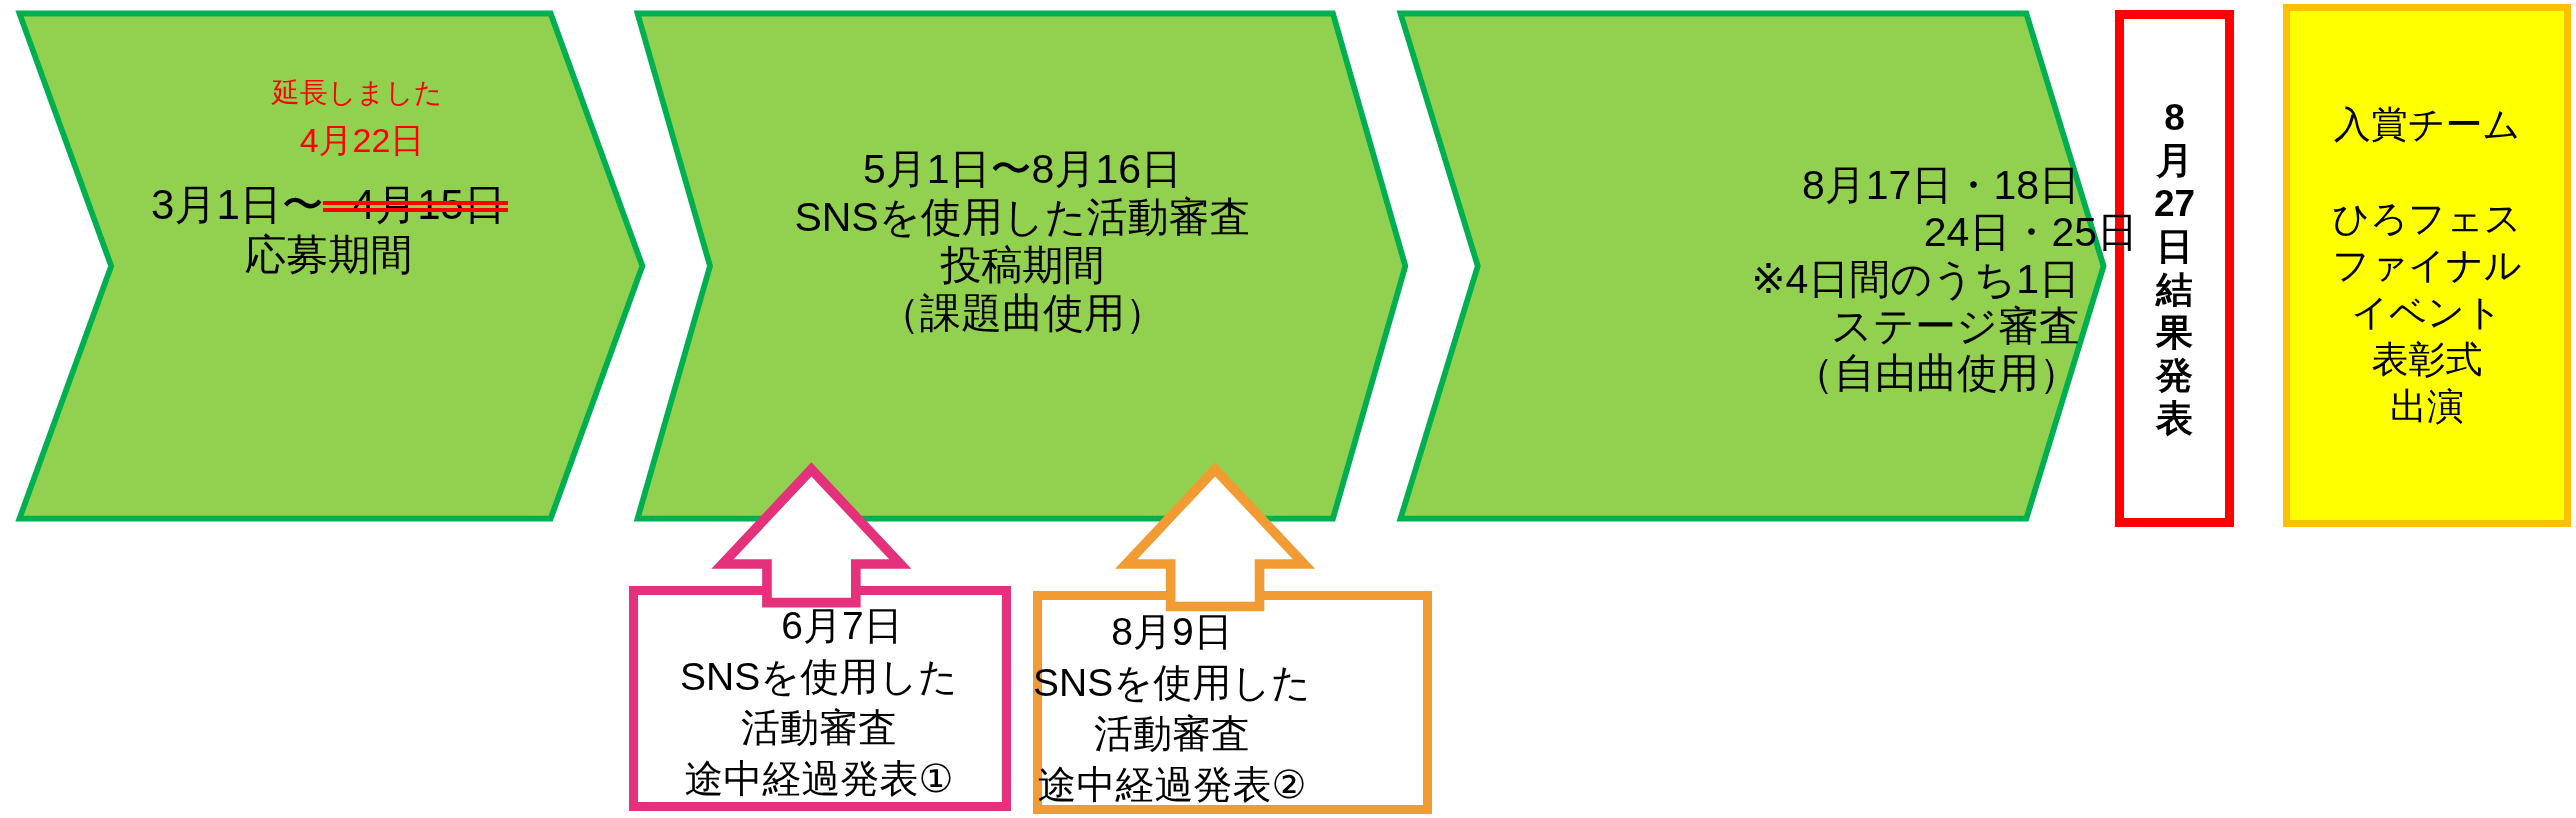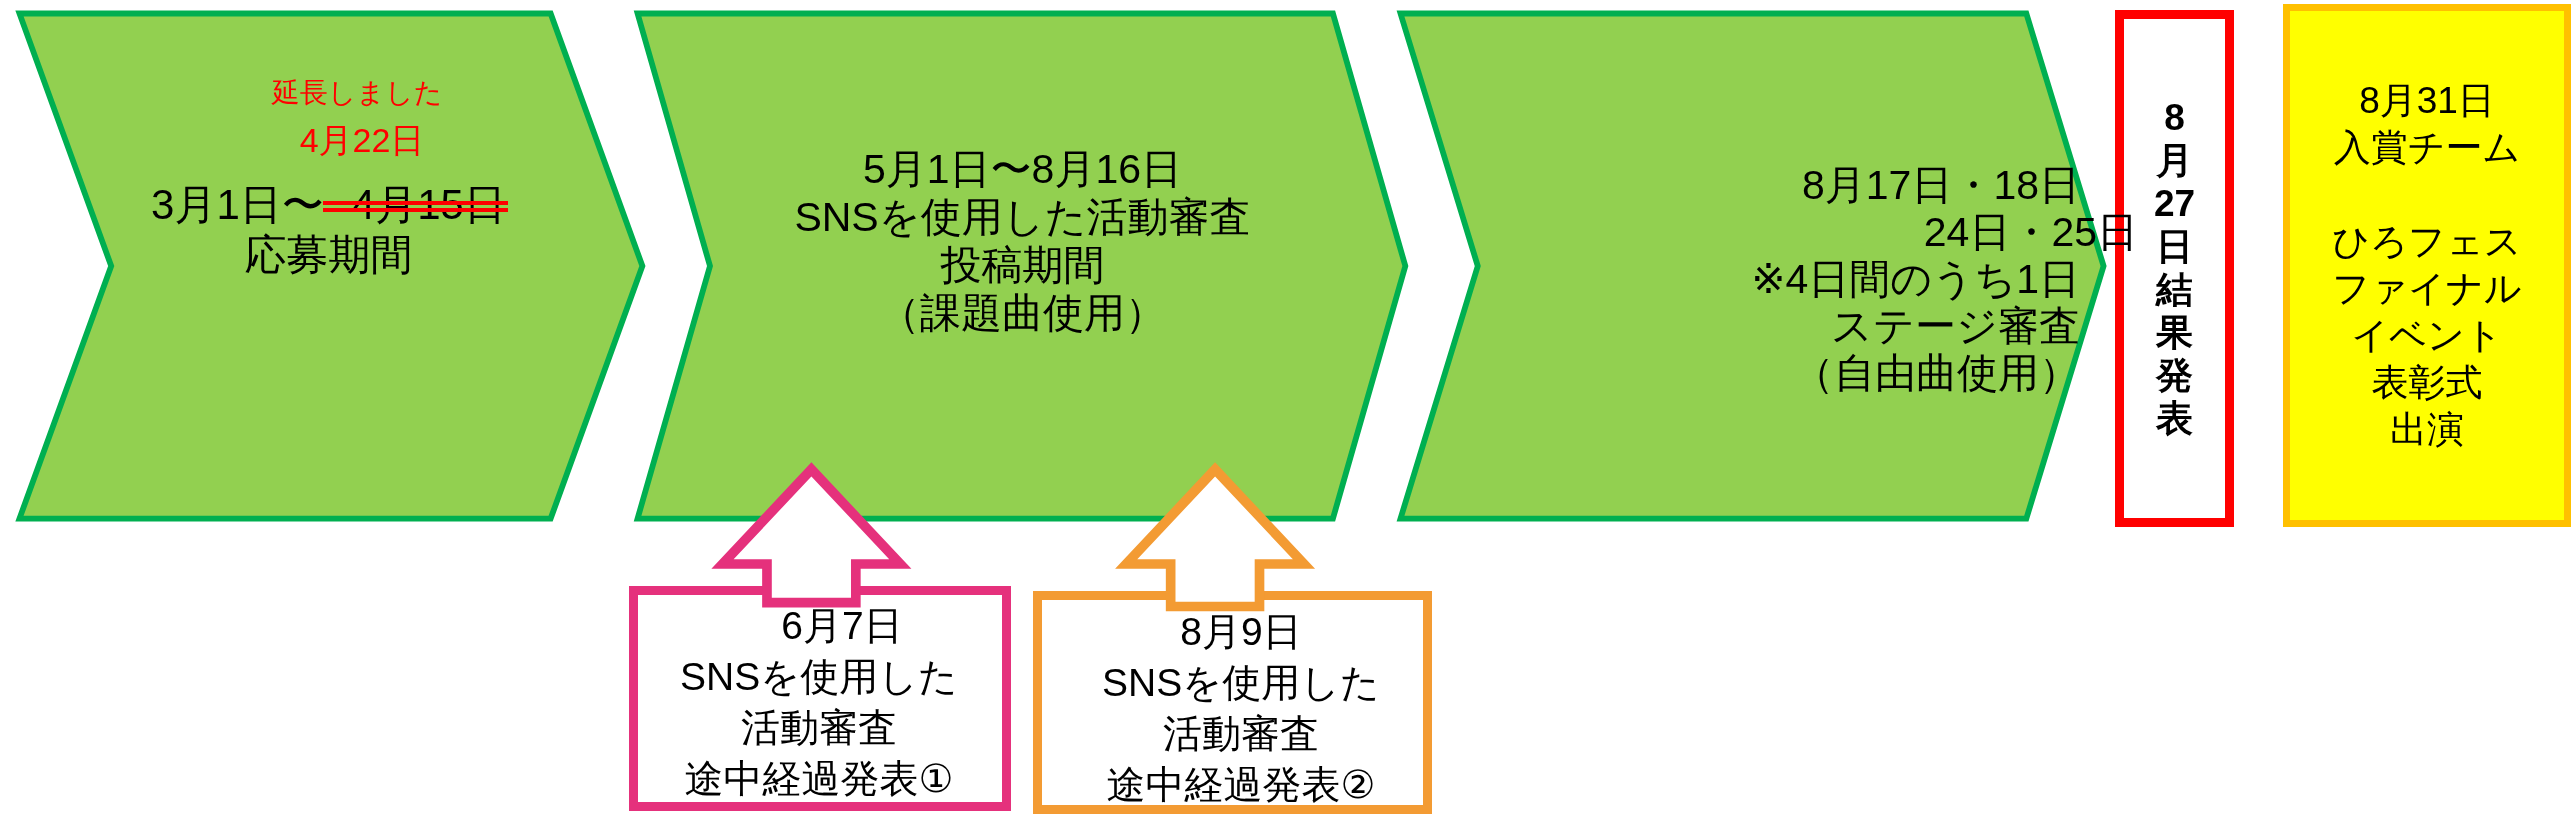--- a/index.html
+++ b/index.html
@@ -110,7 +110,6 @@
     </div>
 
   <div class="txt" id="final-text">
-      <div class="line">8月31日</div>
       <div class="line">入賞チーム</div>
       <div class="line">&nbsp;</div>
       <div class="line">ひろフェス</div>

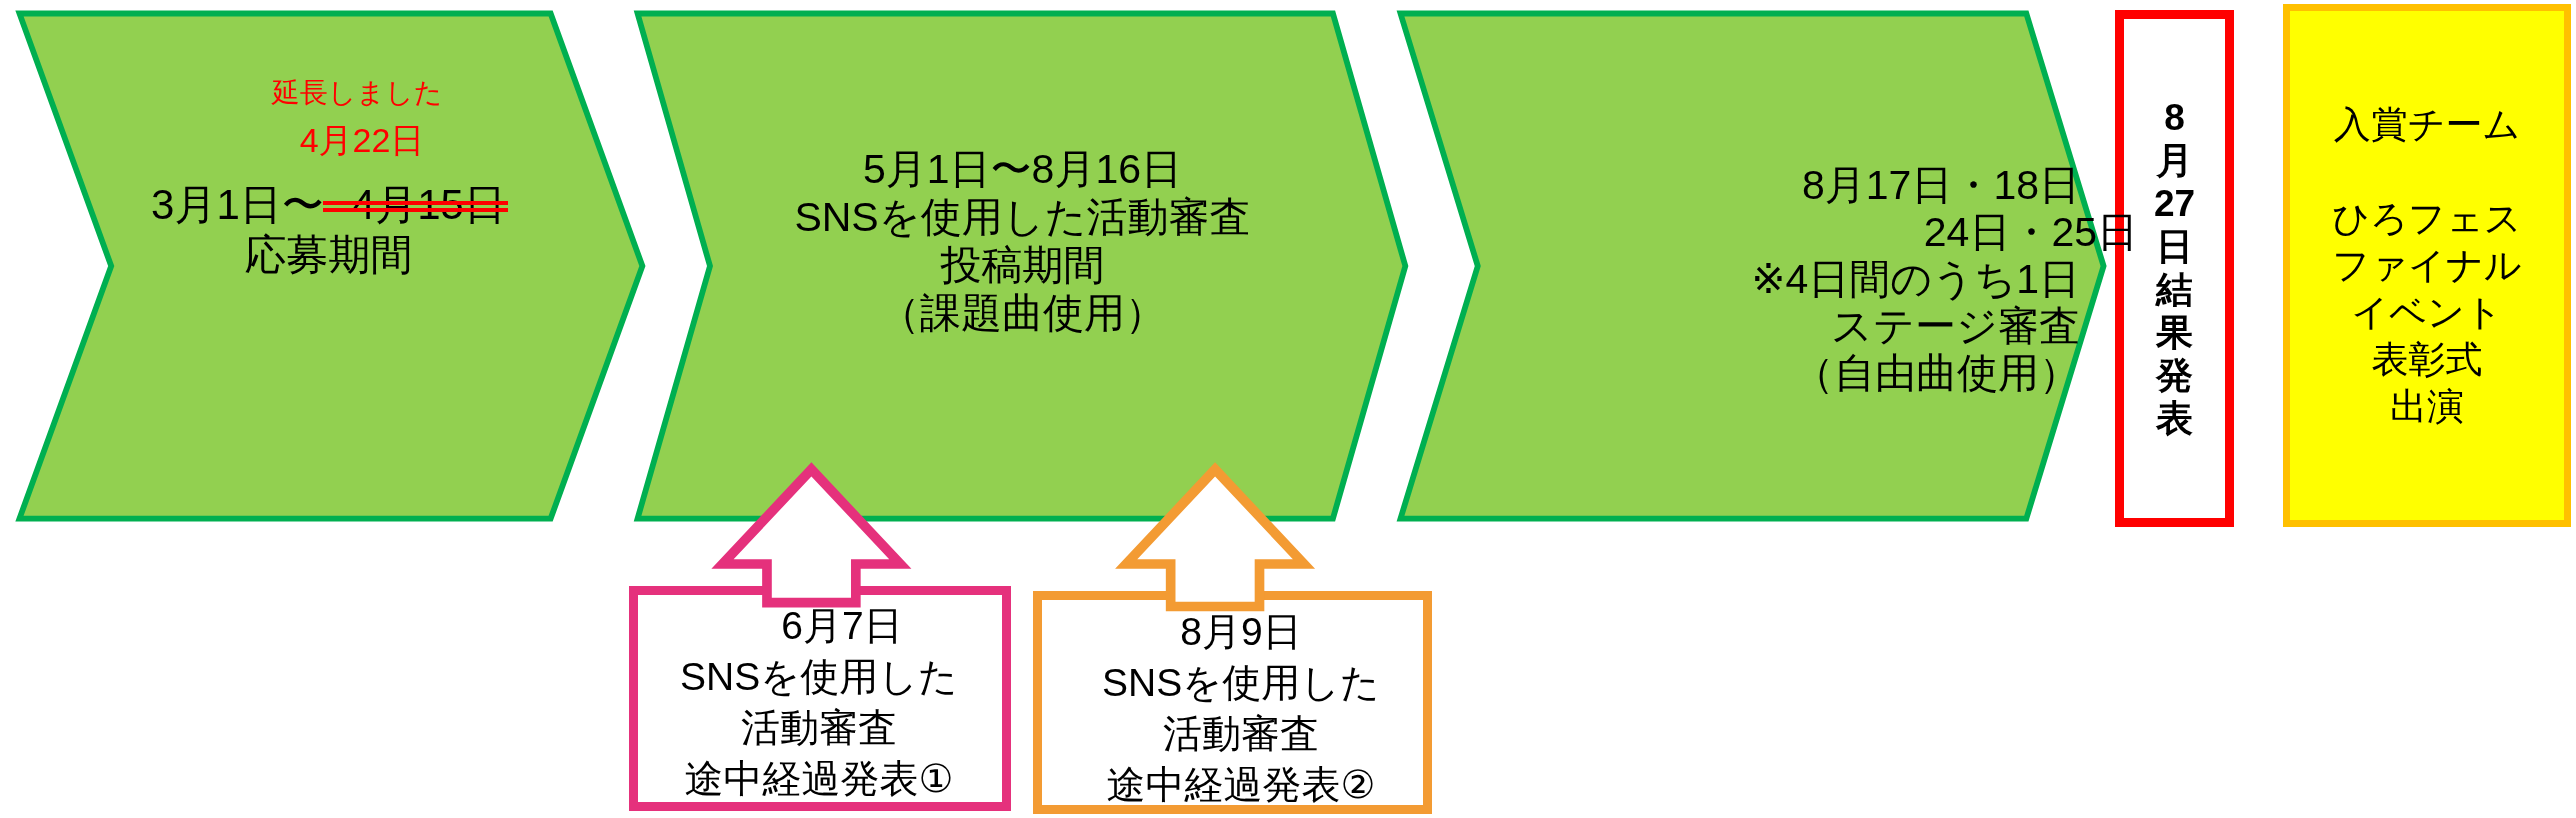--- a/index.html
+++ b/index.html
@@ -33,7 +33,7 @@
   #c3-text .line:nth-child(2){transform:translateX(58px);}
   #callout1-text{left:638px;top:600px;width:362px;font-size:39px;line-height:51px;}
   #callout1-text .line:nth-child(1){text-align:center;padding-left:46px;}
-  #callout2-text{left:1051px;top:606px;width:380px;font-size:39px;line-height:51px;}
+  #callout2-text{left:982px;top:606px;width:380px;font-size:39px;line-height:51px;}
 
   #result-text{left:2125px;top:19.3px;width:99px;height:497px;
     display:flex;flex-direction:column;justify-content:center;align-items:center;

